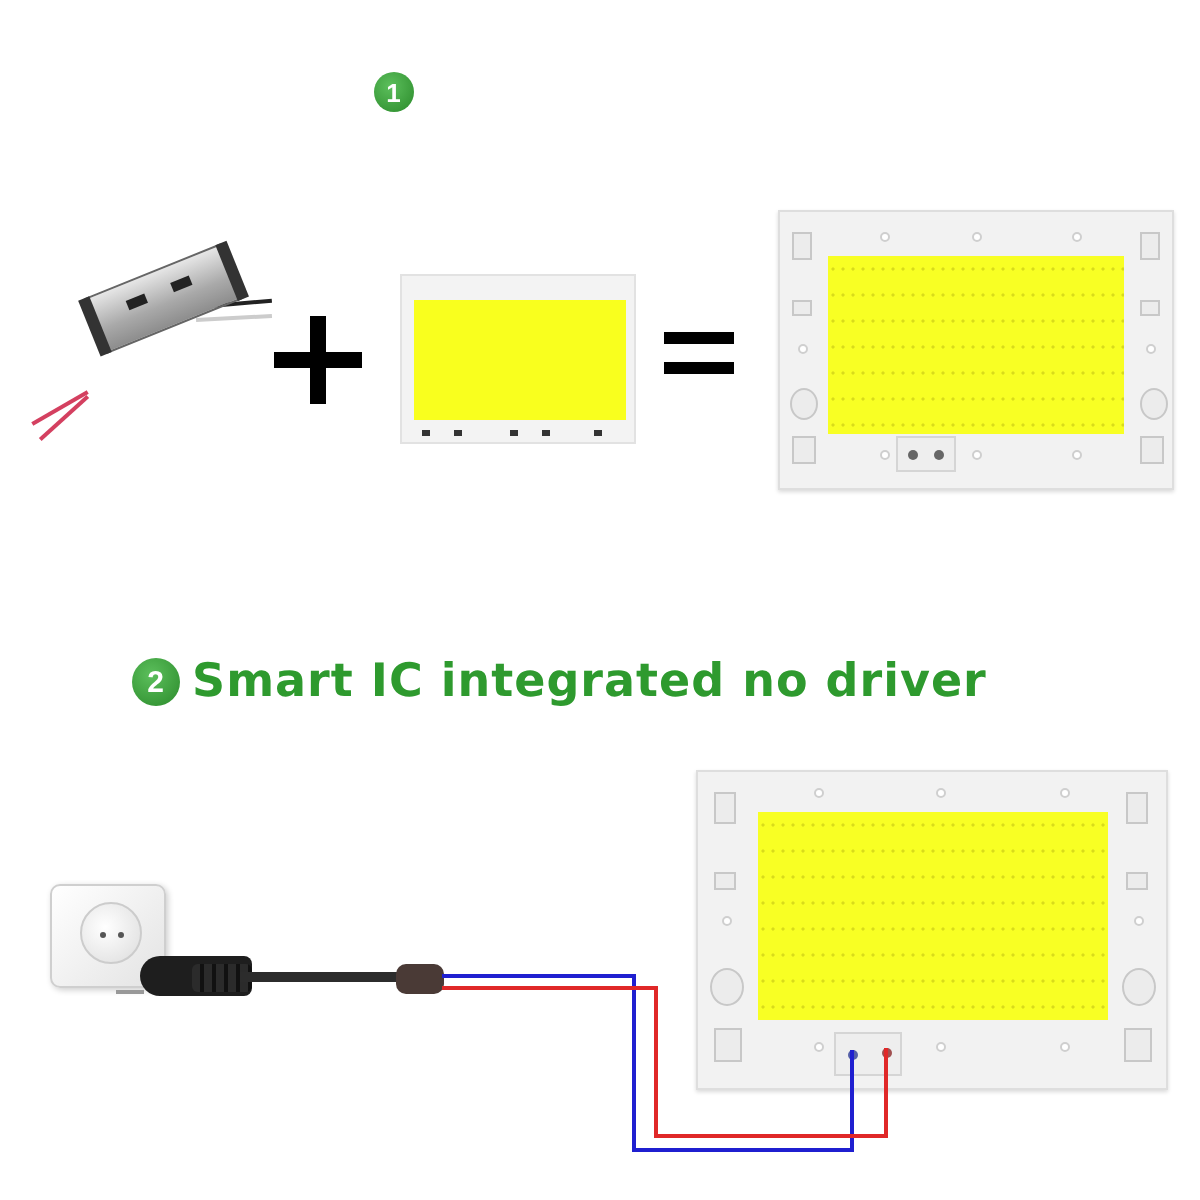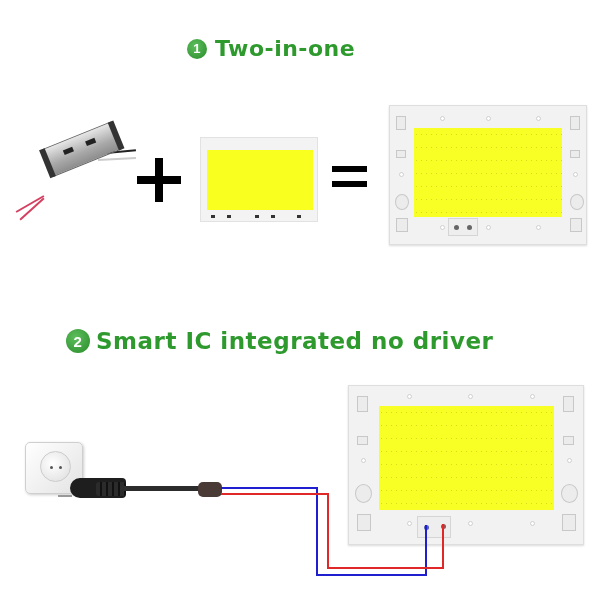--- a/index.html
+++ b/index.html
@@ -51,7 +51,6 @@
 
 <div class="heading h1">
   <span class="num-badge">1</span>
-  <span>Two-in-one</span>
 </div>
 
 <div>

